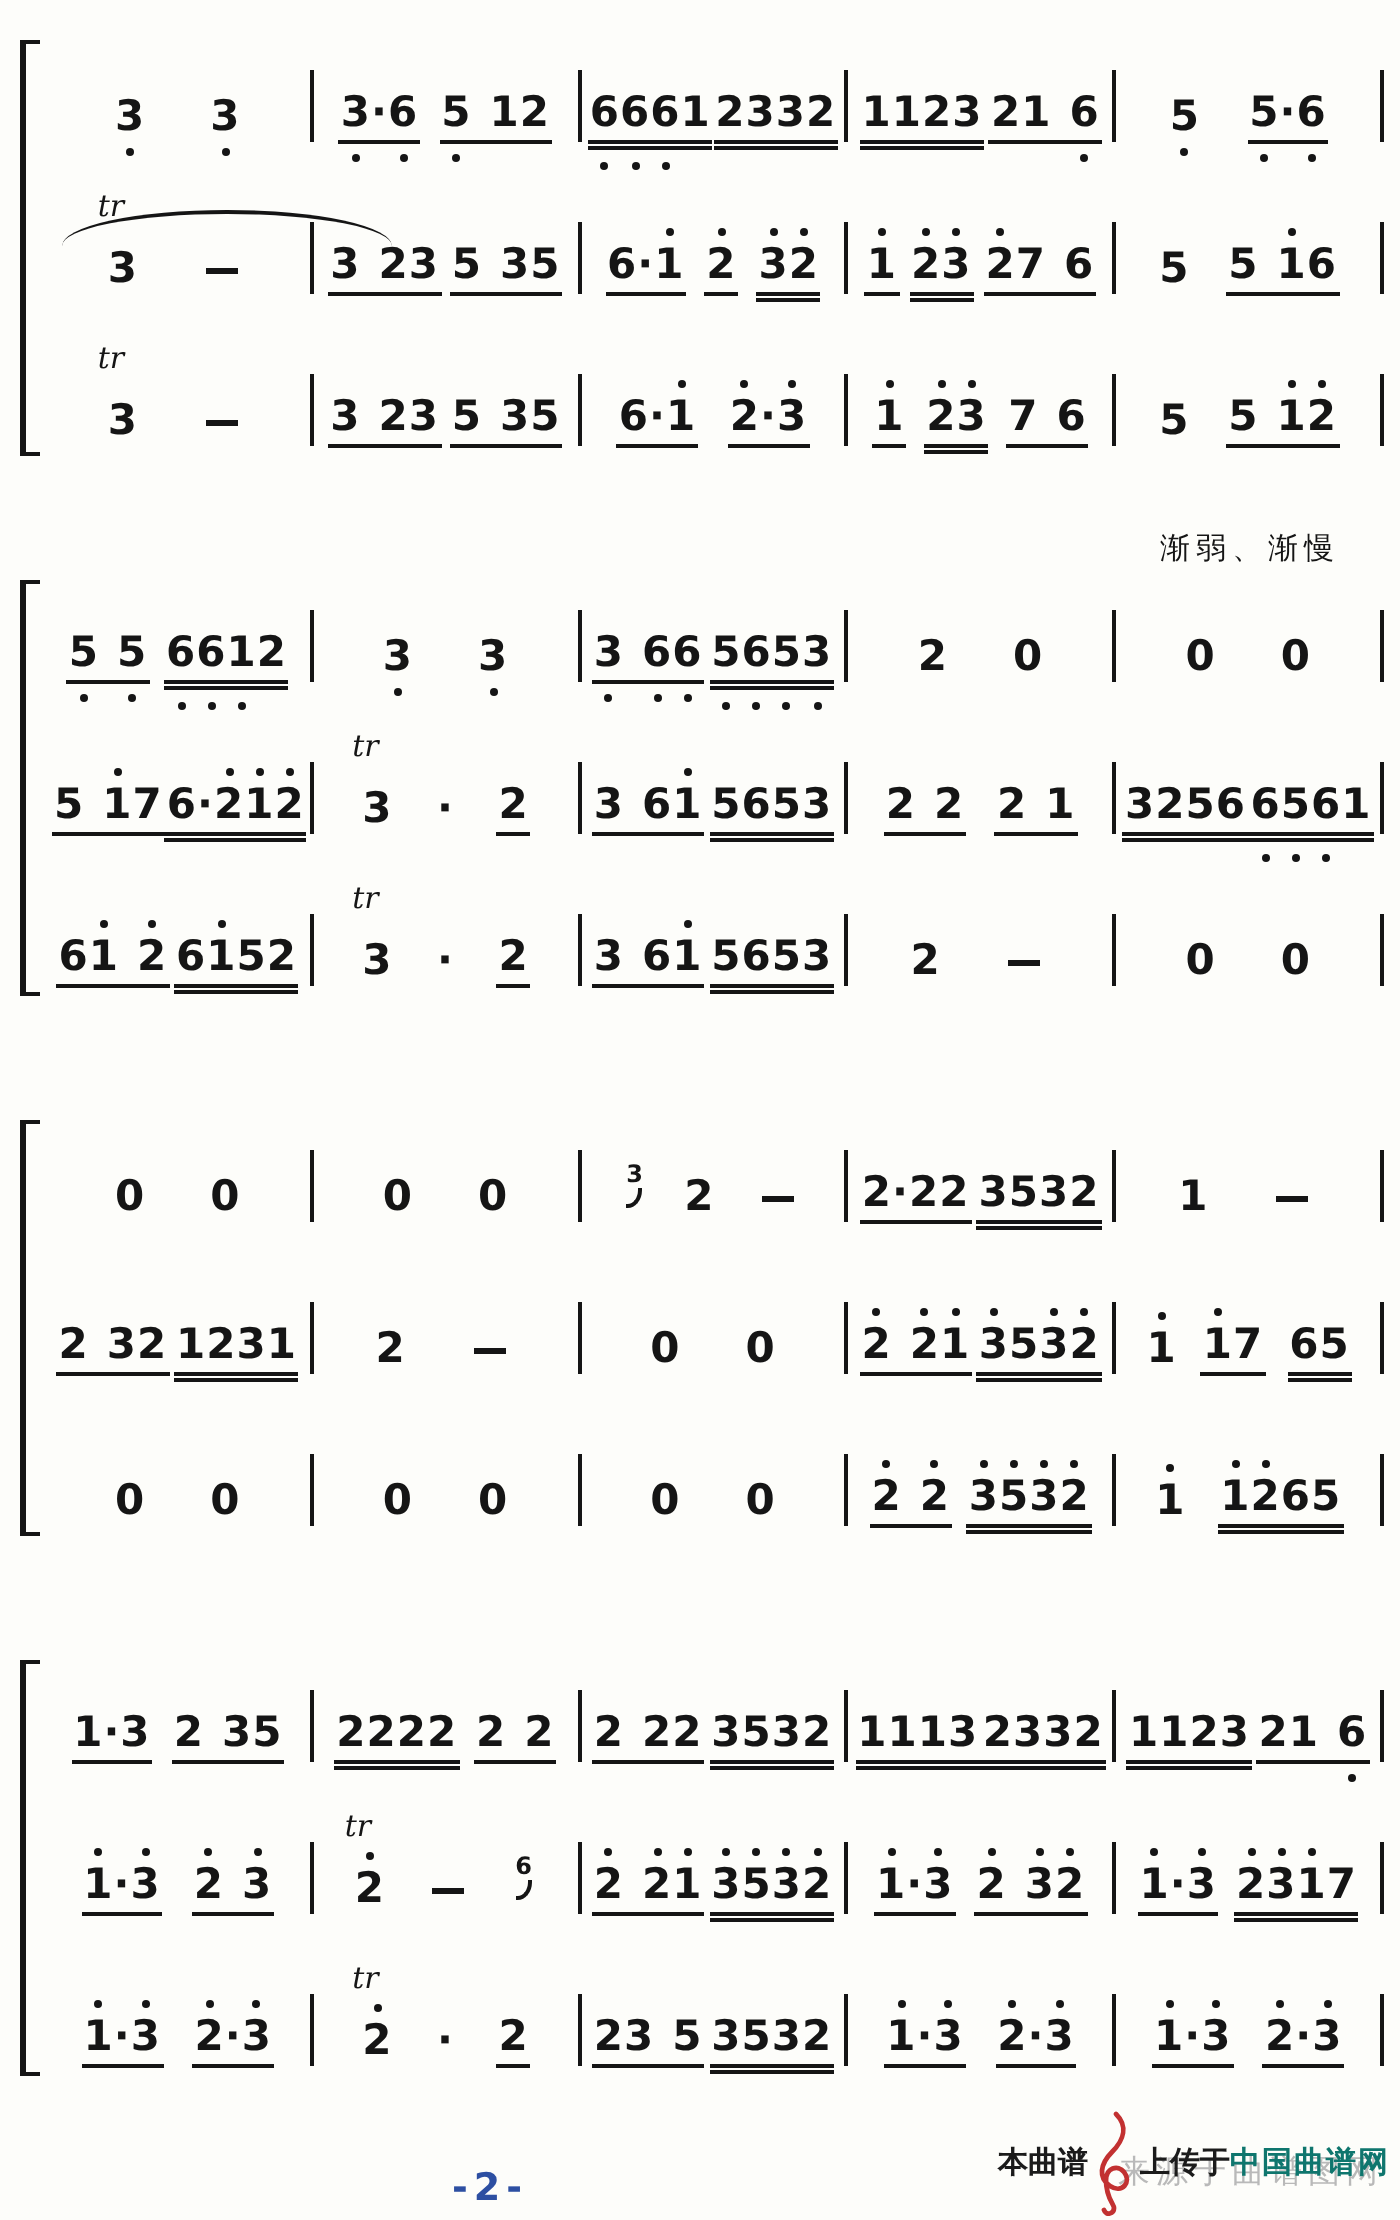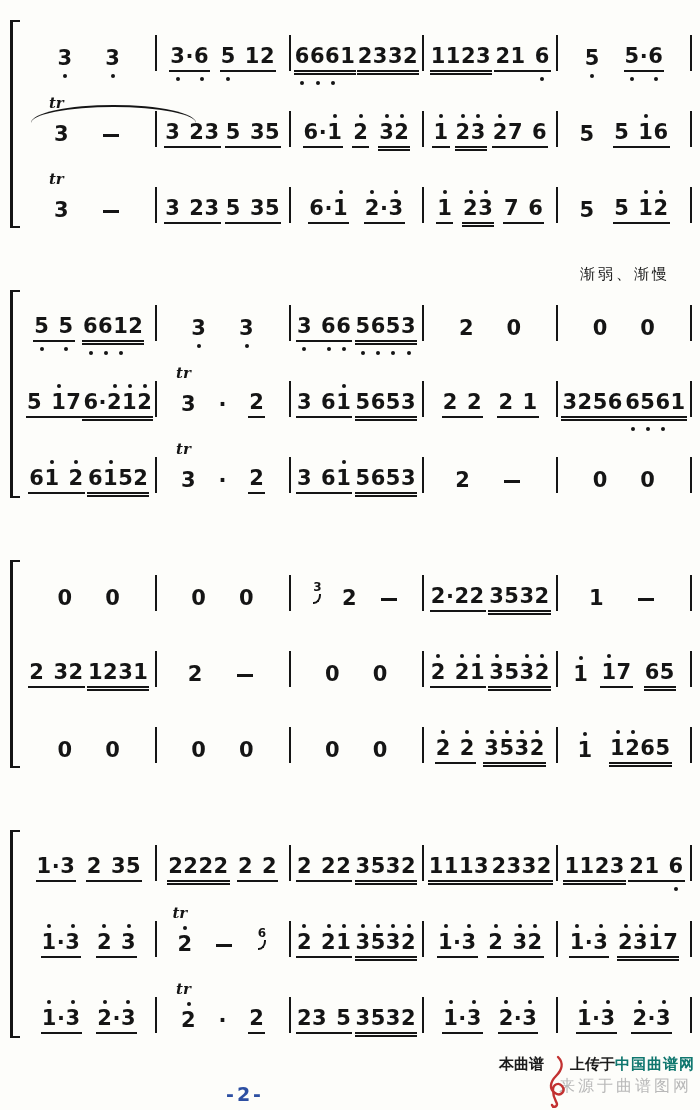--- a/index.html
+++ b/index.html
@@ -36,7 +36,7 @@
   .grp.u1 .db{bottom:-13px}
   .grp.u2 .db{bottom:-17px}
   .tr{position:absolute;top:-27px;left:-4px;font-family:"DejaVu Serif","Liberation Serif",serif;
-      font-style:italic;font-weight:bold;font-size:15px;line-height:15px}
+      font-style:italic;font-weight:normal;font-size:15px;line-height:15px}
   .dash{width:16px;height:3px;background:#151515;margin:0 5px 9px}
   .grace{display:inline-flex;flex-direction:column;align-items:center;margin:0 3px 8px;position:relative}
   .gd{font-size:12px;line-height:11px;font-weight:bold;font-style:normal}

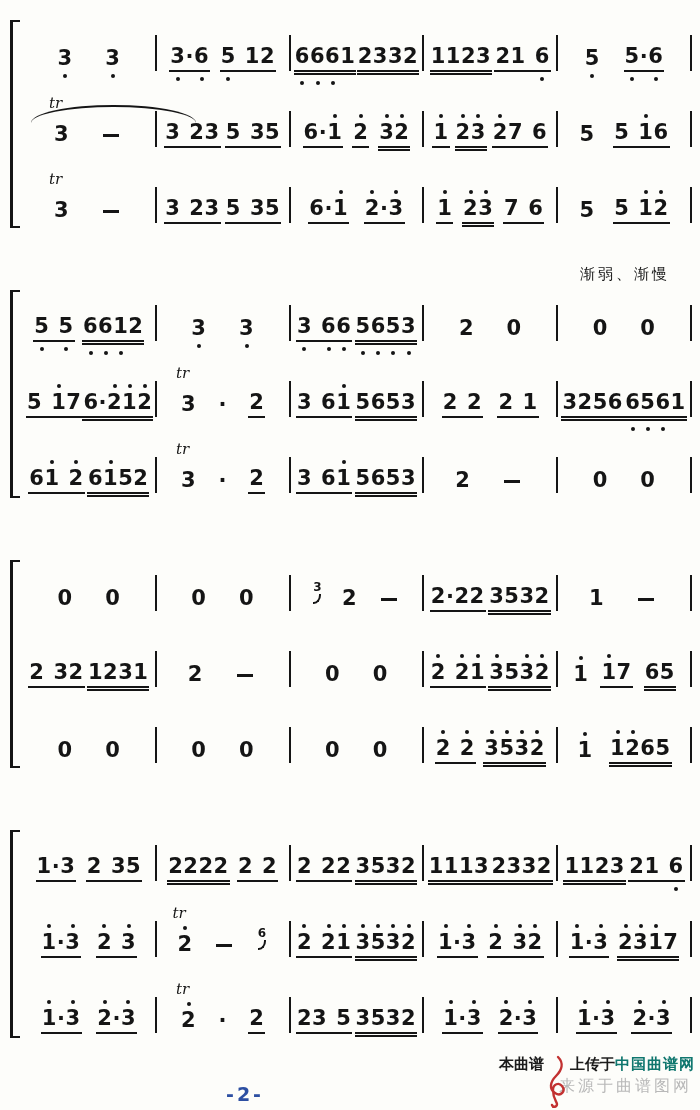--- a/index.html
+++ b/index.html
@@ -50,7 +50,7 @@
   .sec-title{font-weight:bold;font-size:17px;letter-spacing:4px;margin:4px 0 24px 282px}
   .pagenum{position:absolute;left:226px;bottom:5px;color:#2d4fa2;font-weight:bold;font-size:19px;letter-spacing:3px}
   .wm1{position:absolute;right:8px;bottom:13px;color:#b9b9b9;font-size:16px;letter-spacing:3px}
-  .wm2{position:absolute;right:5px;bottom:3px;display:flex;align-items:flex-start;font-size:15px;font-weight:bold;white-space:nowrap}
+  .wm2{position:absolute;right:5px;bottom:3px;display:flex;align-items:center;font-size:15px;font-weight:bold;white-space:nowrap}
   .wm2 .blacktxt{color:#1b1b1b}
   .wm2 .redtxt{color:#0f766e;letter-spacing:1px}
   .clef{display:inline-block;margin:0 1px -6px 1px}

